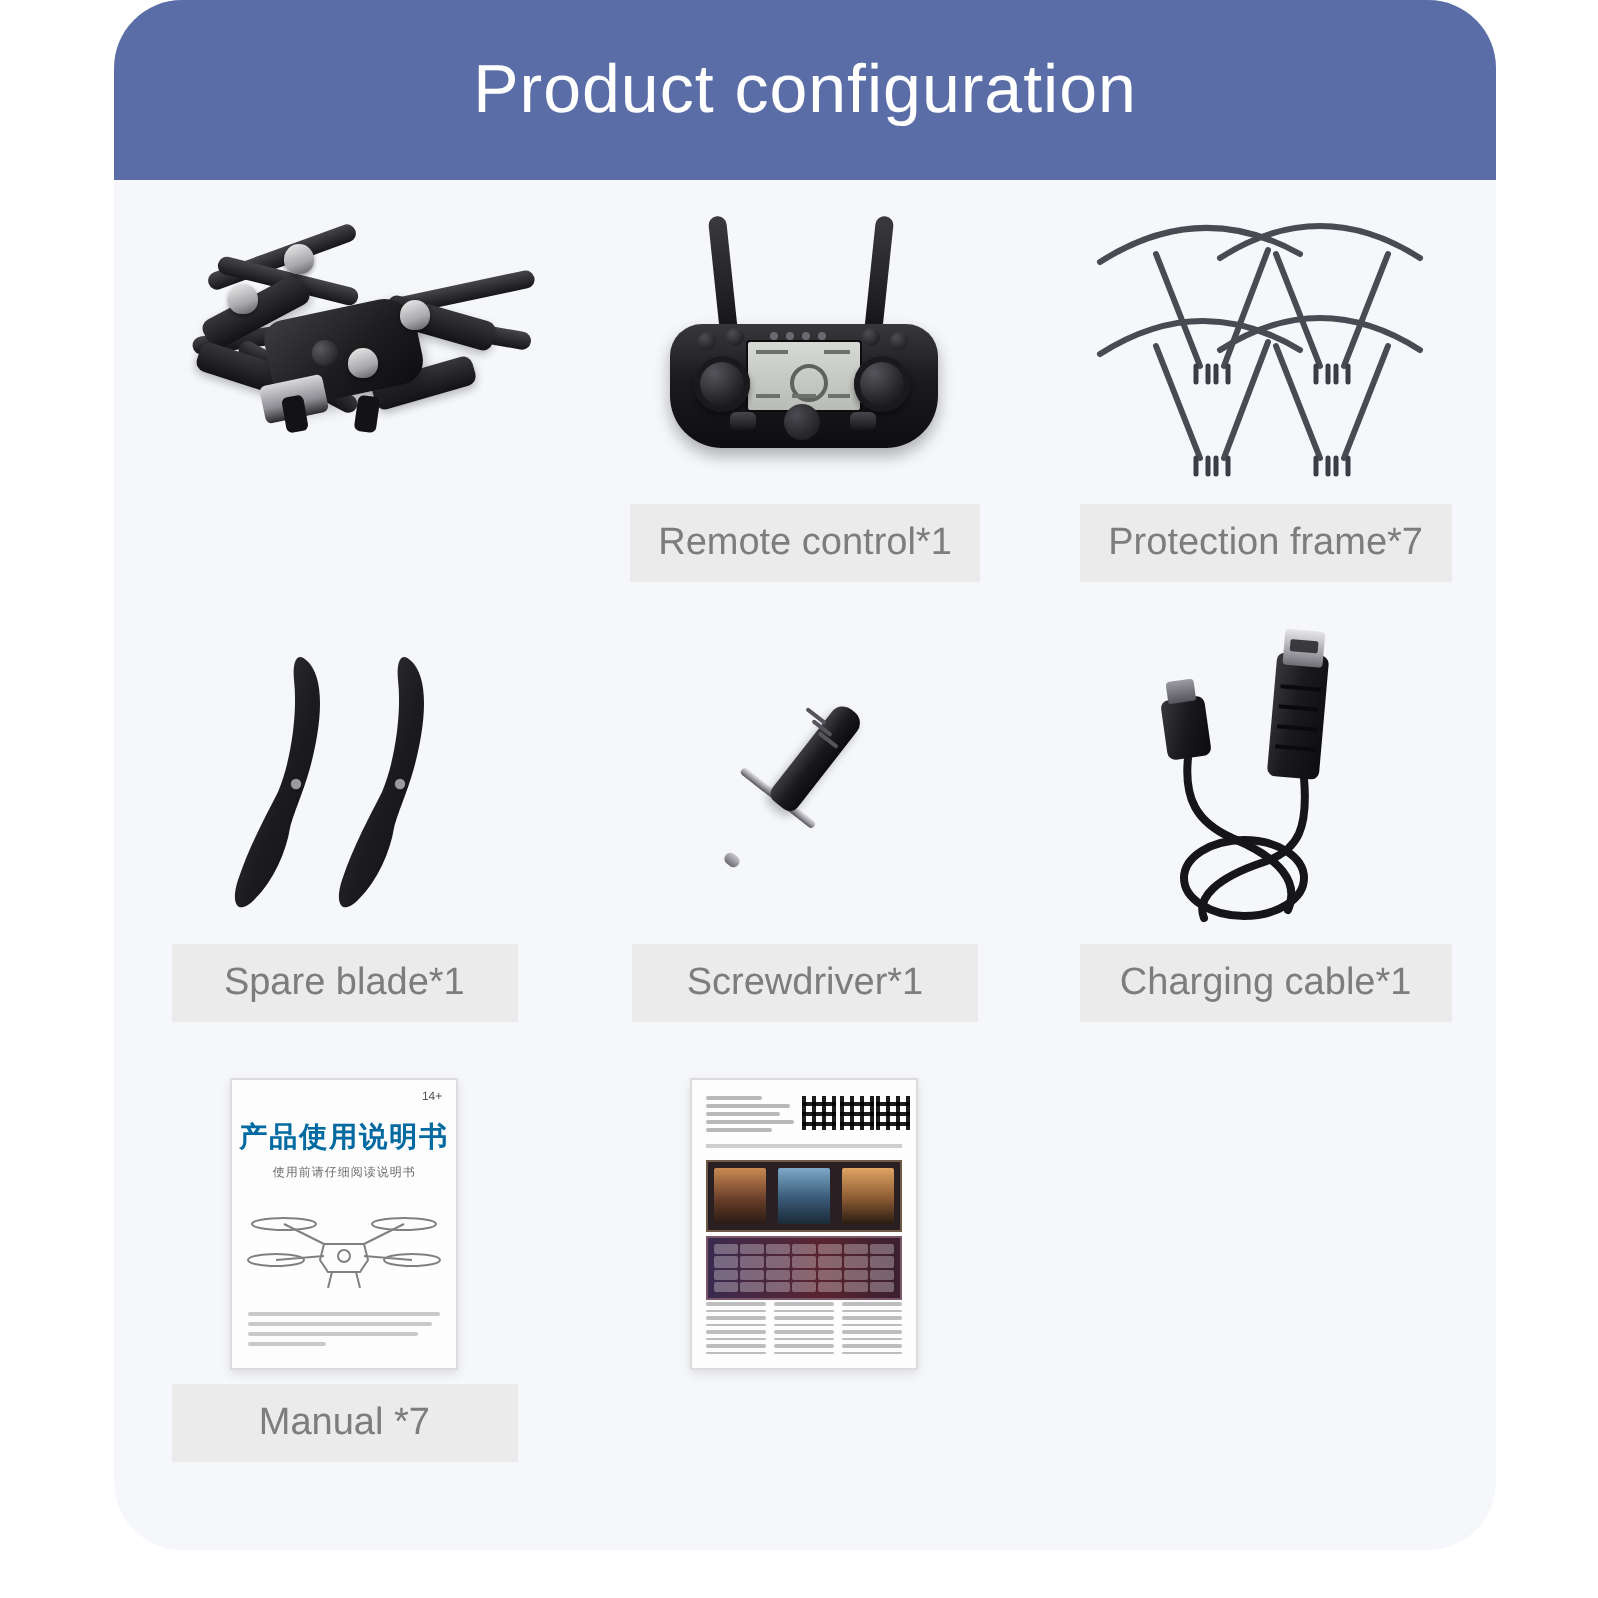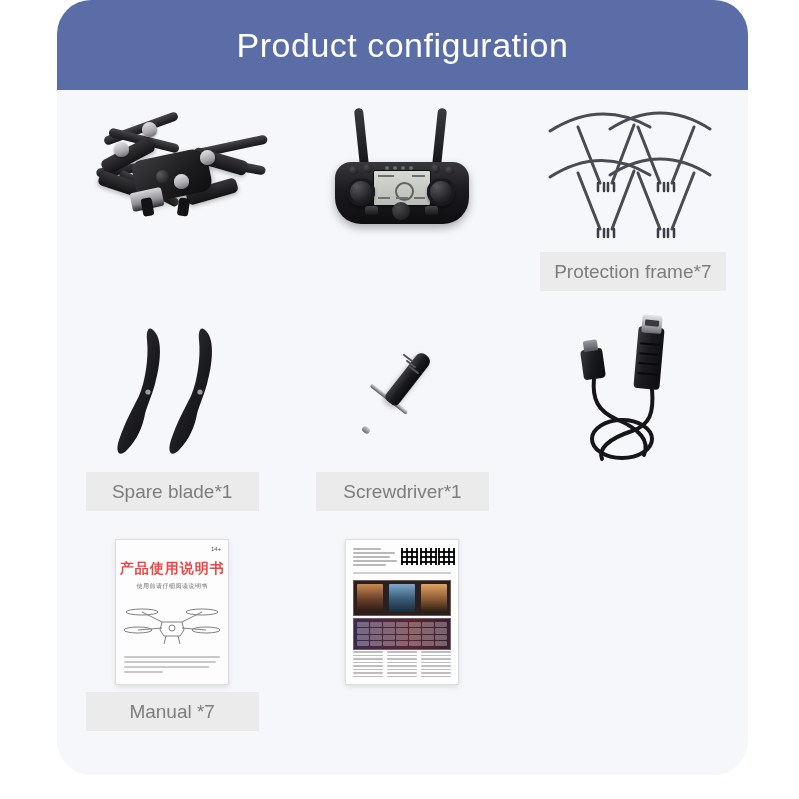--- a/index.html
+++ b/index.html
@@ -375,6 +375,7 @@
           <div class="r-home"></div>
         </div>
       </div>
+      <div class="label">Remote control*1</div>
     </div>
 
 

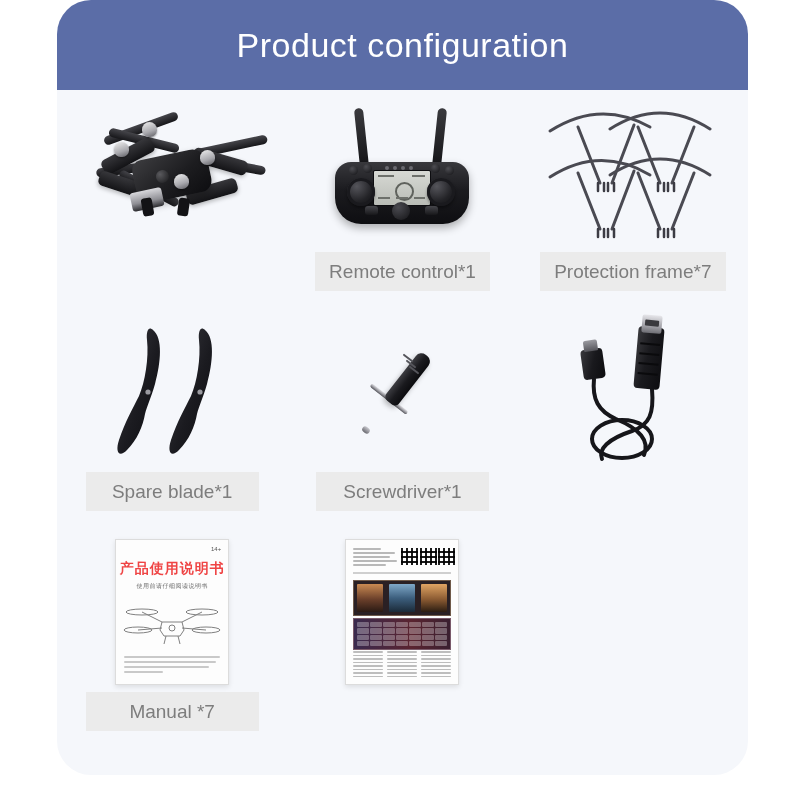--- a/index.html
+++ b/index.html
@@ -478,6 +478,7 @@
           </div>
         </div>
       </div>
+      <div class="label wide">Charging cable*1</div>
     </div>
 
     <div class="cell">

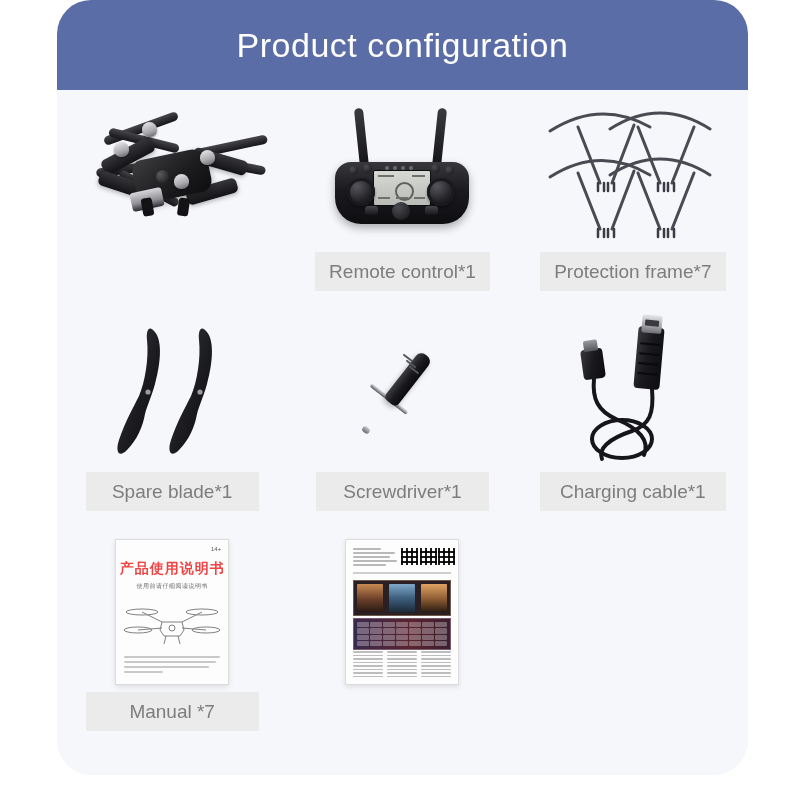--- a/index.html
+++ b/index.html
@@ -259,7 +259,7 @@
   .mn-age{position:absolute;right:7px;top:6px;font-size:6px;color:#555;}
   .mn-title{
     position:absolute;left:0;right:0;top:20px;text-align:center;
-    font-size:14px;font-weight:bold;color:#ef4444;letter-spacing:1px;
+    font-size:14px;font-weight:bold;color:#0369a1;letter-spacing:1px;
   }
   .mn-sub{
     position:absolute;left:0;right:0;top:42px;text-align:center;

